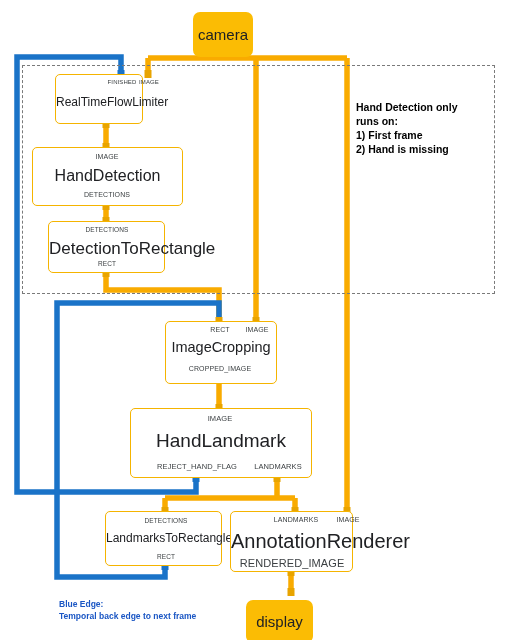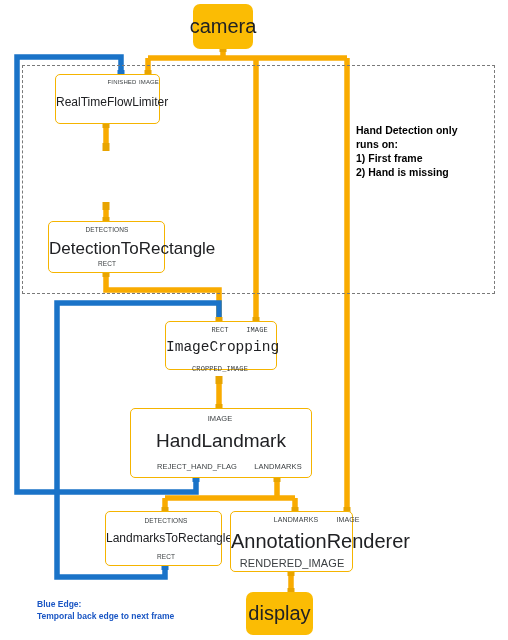--- a/index.html
+++ b/index.html
@@ -29,8 +29,9 @@
     border-radius:7px;
     display:flex;align-items:center;justify-content:center;
     color:#202124;
-    font-size:20px;
+    font-size:15px;
     box-sizing:border-box;
+    margin-top:8px;
   }
 
   

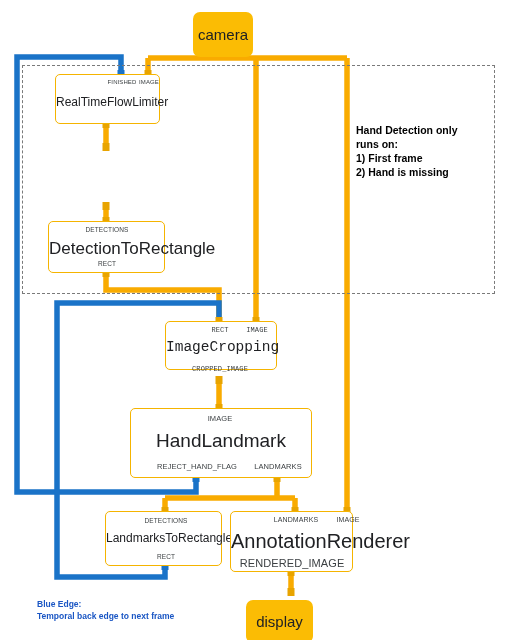--- a/index.html
+++ b/index.html
@@ -149,7 +149,7 @@
     <span>display</span>
   </div>
 
-  <div class="node" style="left:55px;top:74px;width:105px;height:50px;">
+  <div class="node" style="left:55px;top:74px;width:88px;height:50px;">
     <span class="port-label" style="left:66px;top:4px;font-size:6px;">FINISHED</span>
     <span class="port-label" style="left:93px;top:4px;font-size:6px;">IMAGE</span>
     <span class="title" style="top:20px;font-size:12px;">RealTimeFlowLimiter</span>

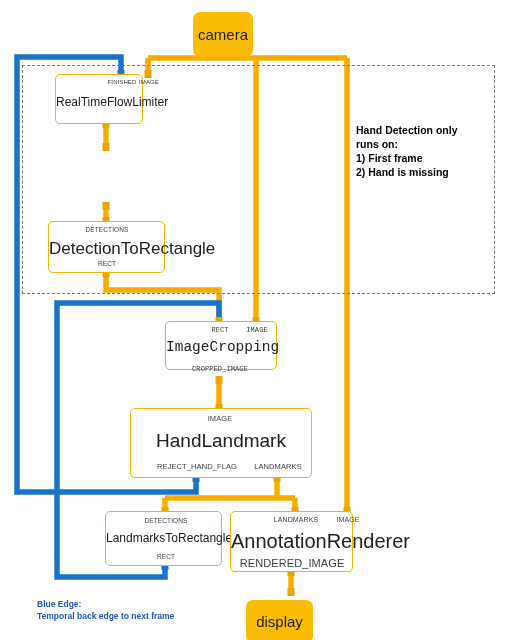--- a/index.html
+++ b/index.html
@@ -189,7 +189,7 @@
     <span class="port-label" style="left:61px;top:45px;font-size:11px;">RENDERED_IMAGE</span>
   </div>
 
-  <div class="note" style="left:356px;top:123px;width:135px;">Hand Detection only
+  <div class="note" style="left:356px;top:100px;width:135px;">Hand Detection only
 runs on:
 1) First frame
 2) Hand is missing</div>

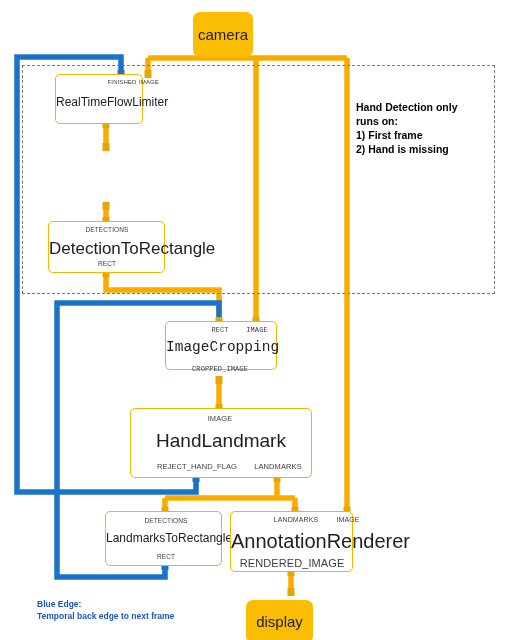--- a/index.html
+++ b/index.html
@@ -155,6 +155,11 @@
     <span class="title" style="top:20px;font-size:12px;">RealTimeFlowLimiter</span>
   </div>
 
+  <div class="node" style="left:32px;top:147px;width:151px;height:59px;">
+    <span class="port-label" style="left:74px;top:5px;font-size:7px;">IMAGE</span>
+    <span class="title" style="top:19px;font-size:16px;">HandDetection</span>
+    <span class="port-label" style="left:74px;top:43px;font-size:7px;">DETECTIONS</span>
+  </div>
 
   <div class="node" style="left:48px;top:221px;width:117px;height:52px;">
     <span class="port-label" style="left:58px;top:4px;font-size:6.5px;">DETECTIONS</span>

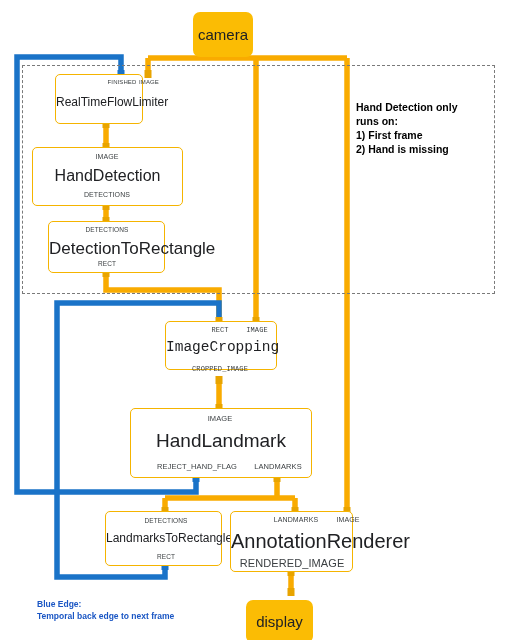--- a/index.html
+++ b/index.html
@@ -167,7 +167,7 @@
     <span class="port-label" style="left:58px;top:38px;font-size:6.5px;">RECT</span>
   </div>
 
-  <div class="node" style="left:165px;top:321px;width:112px;height:49px;font-family:Liberation Mono, monospace;">
+  <div class="node" style="left:165px;top:321px;width:112px;height:63px;">
     <span class="port-label" style="left:54px;top:4px;font-size:7px;">RECT</span>
     <span class="port-label" style="left:91px;top:4px;font-size:7px;">IMAGE</span>
     <span class="title" style="top:17px;font-size:14.5px;">ImageCropping</span>

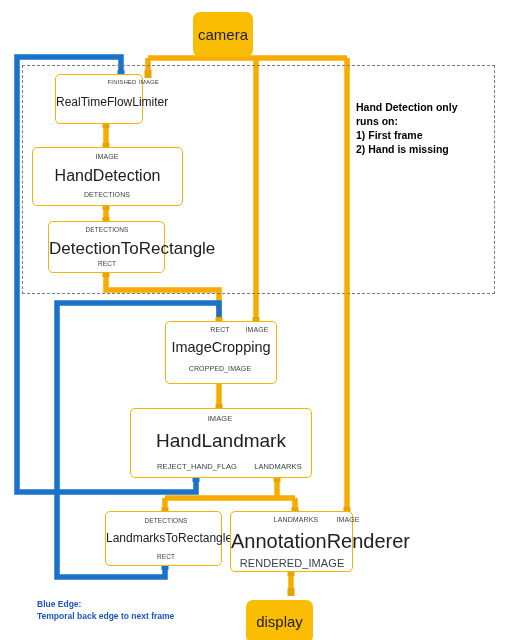--- a/index.html
+++ b/index.html
@@ -72,6 +72,7 @@
     font-weight:bold;
     line-height:12px;
     white-space:pre-line;
+    margin-left:22px;
   }
 </style>
 </head>

